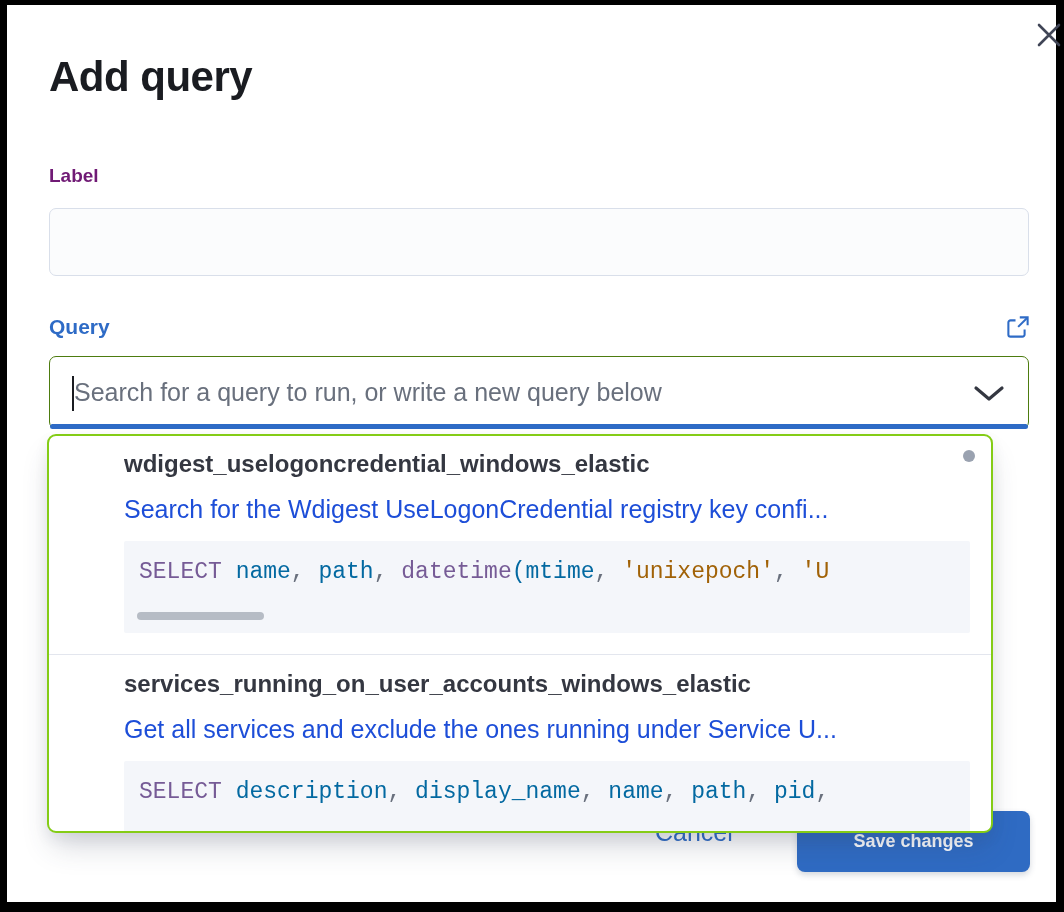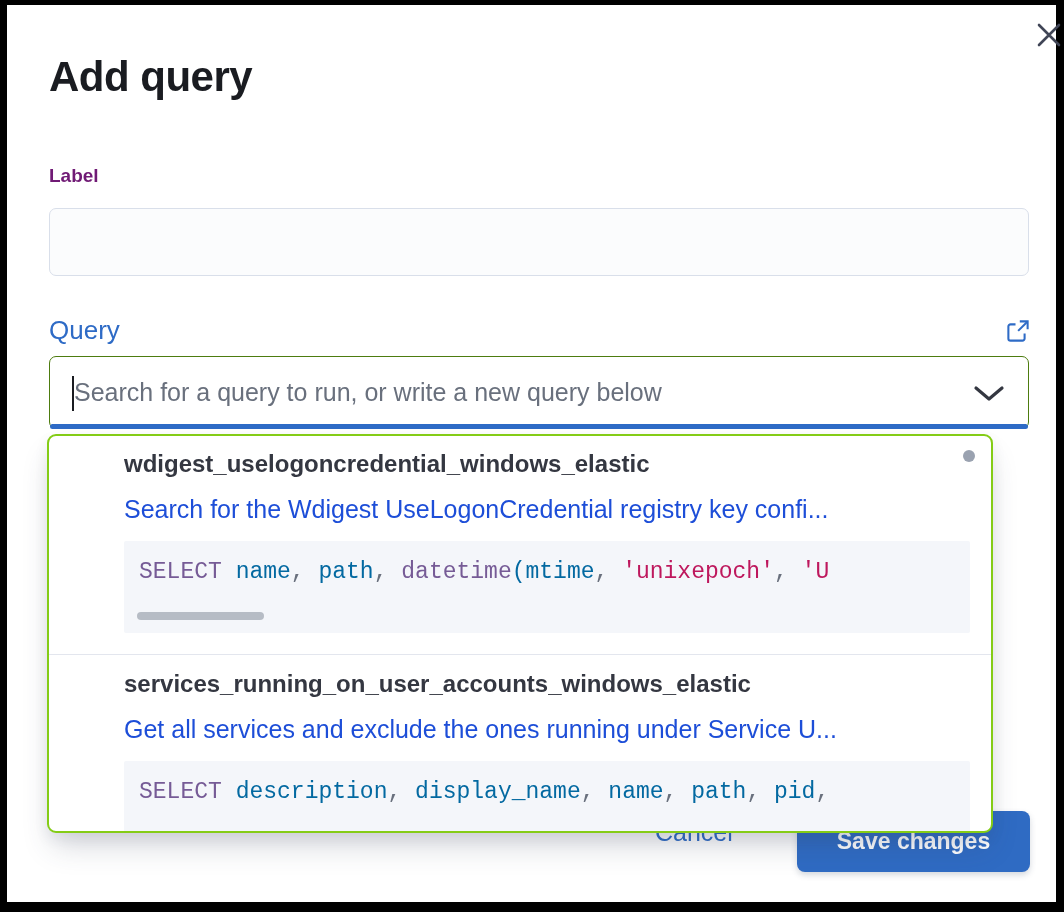--- a/index.html
+++ b/index.html
@@ -52,7 +52,7 @@
     display: flex; justify-content: space-between; align-items: center;
   }
   .query-label {
-    font-size: 26px; font-weight: 400; color: #2e6bc6;
+    font-size: 21px; font-weight: 700; color: #2e6bc6;
   }
   .schema-link {
     font-size: 21px; font-weight: 700; color: #2e6bc6;

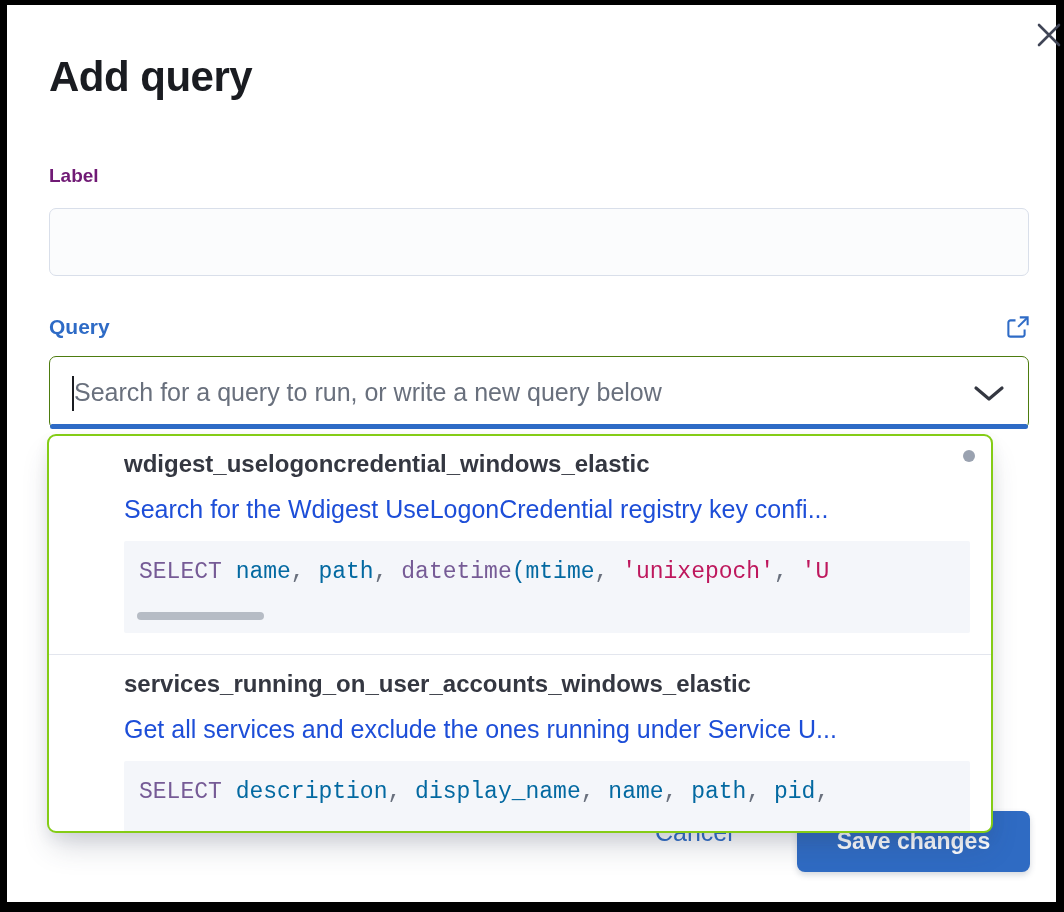--- a/index.html
+++ b/index.html
@@ -153,7 +153,7 @@
   .tok-kw  { color: #765b96; }
   .tok-pln { color: #0369a1; }
   .tok-pun { color: #69707d; }
-  .tok-str { color: #be185d; }
+  .tok-str { color: #a16207; }
   .hscroll-thumb {
     position: absolute; left: 13px; bottom: 13px;
     width: 127px; height: 8px; border-radius: 4px;

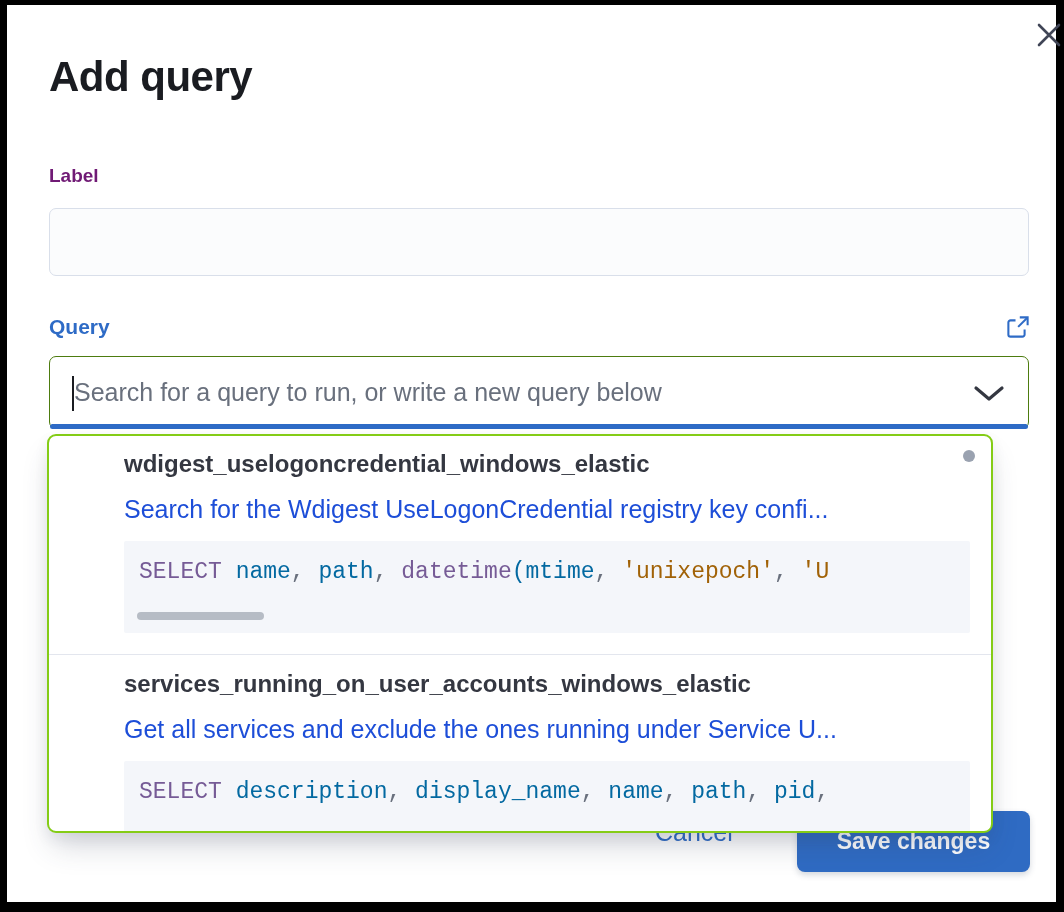--- a/index.html
+++ b/index.html
@@ -103,7 +103,7 @@
     width: 233px; height: 61px;
     background: #2f6bc3; color: #fff;
     border: none; border-radius: 8px;
-    font-size: 23px; font-weight: 700;
+    font-size: 18px; font-weight: 700;
     cursor: pointer; z-index: 1;
     font-family: "Liberation Sans", sans-serif;
     box-shadow: 0 3px 6px rgba(40,60,90,.2);

